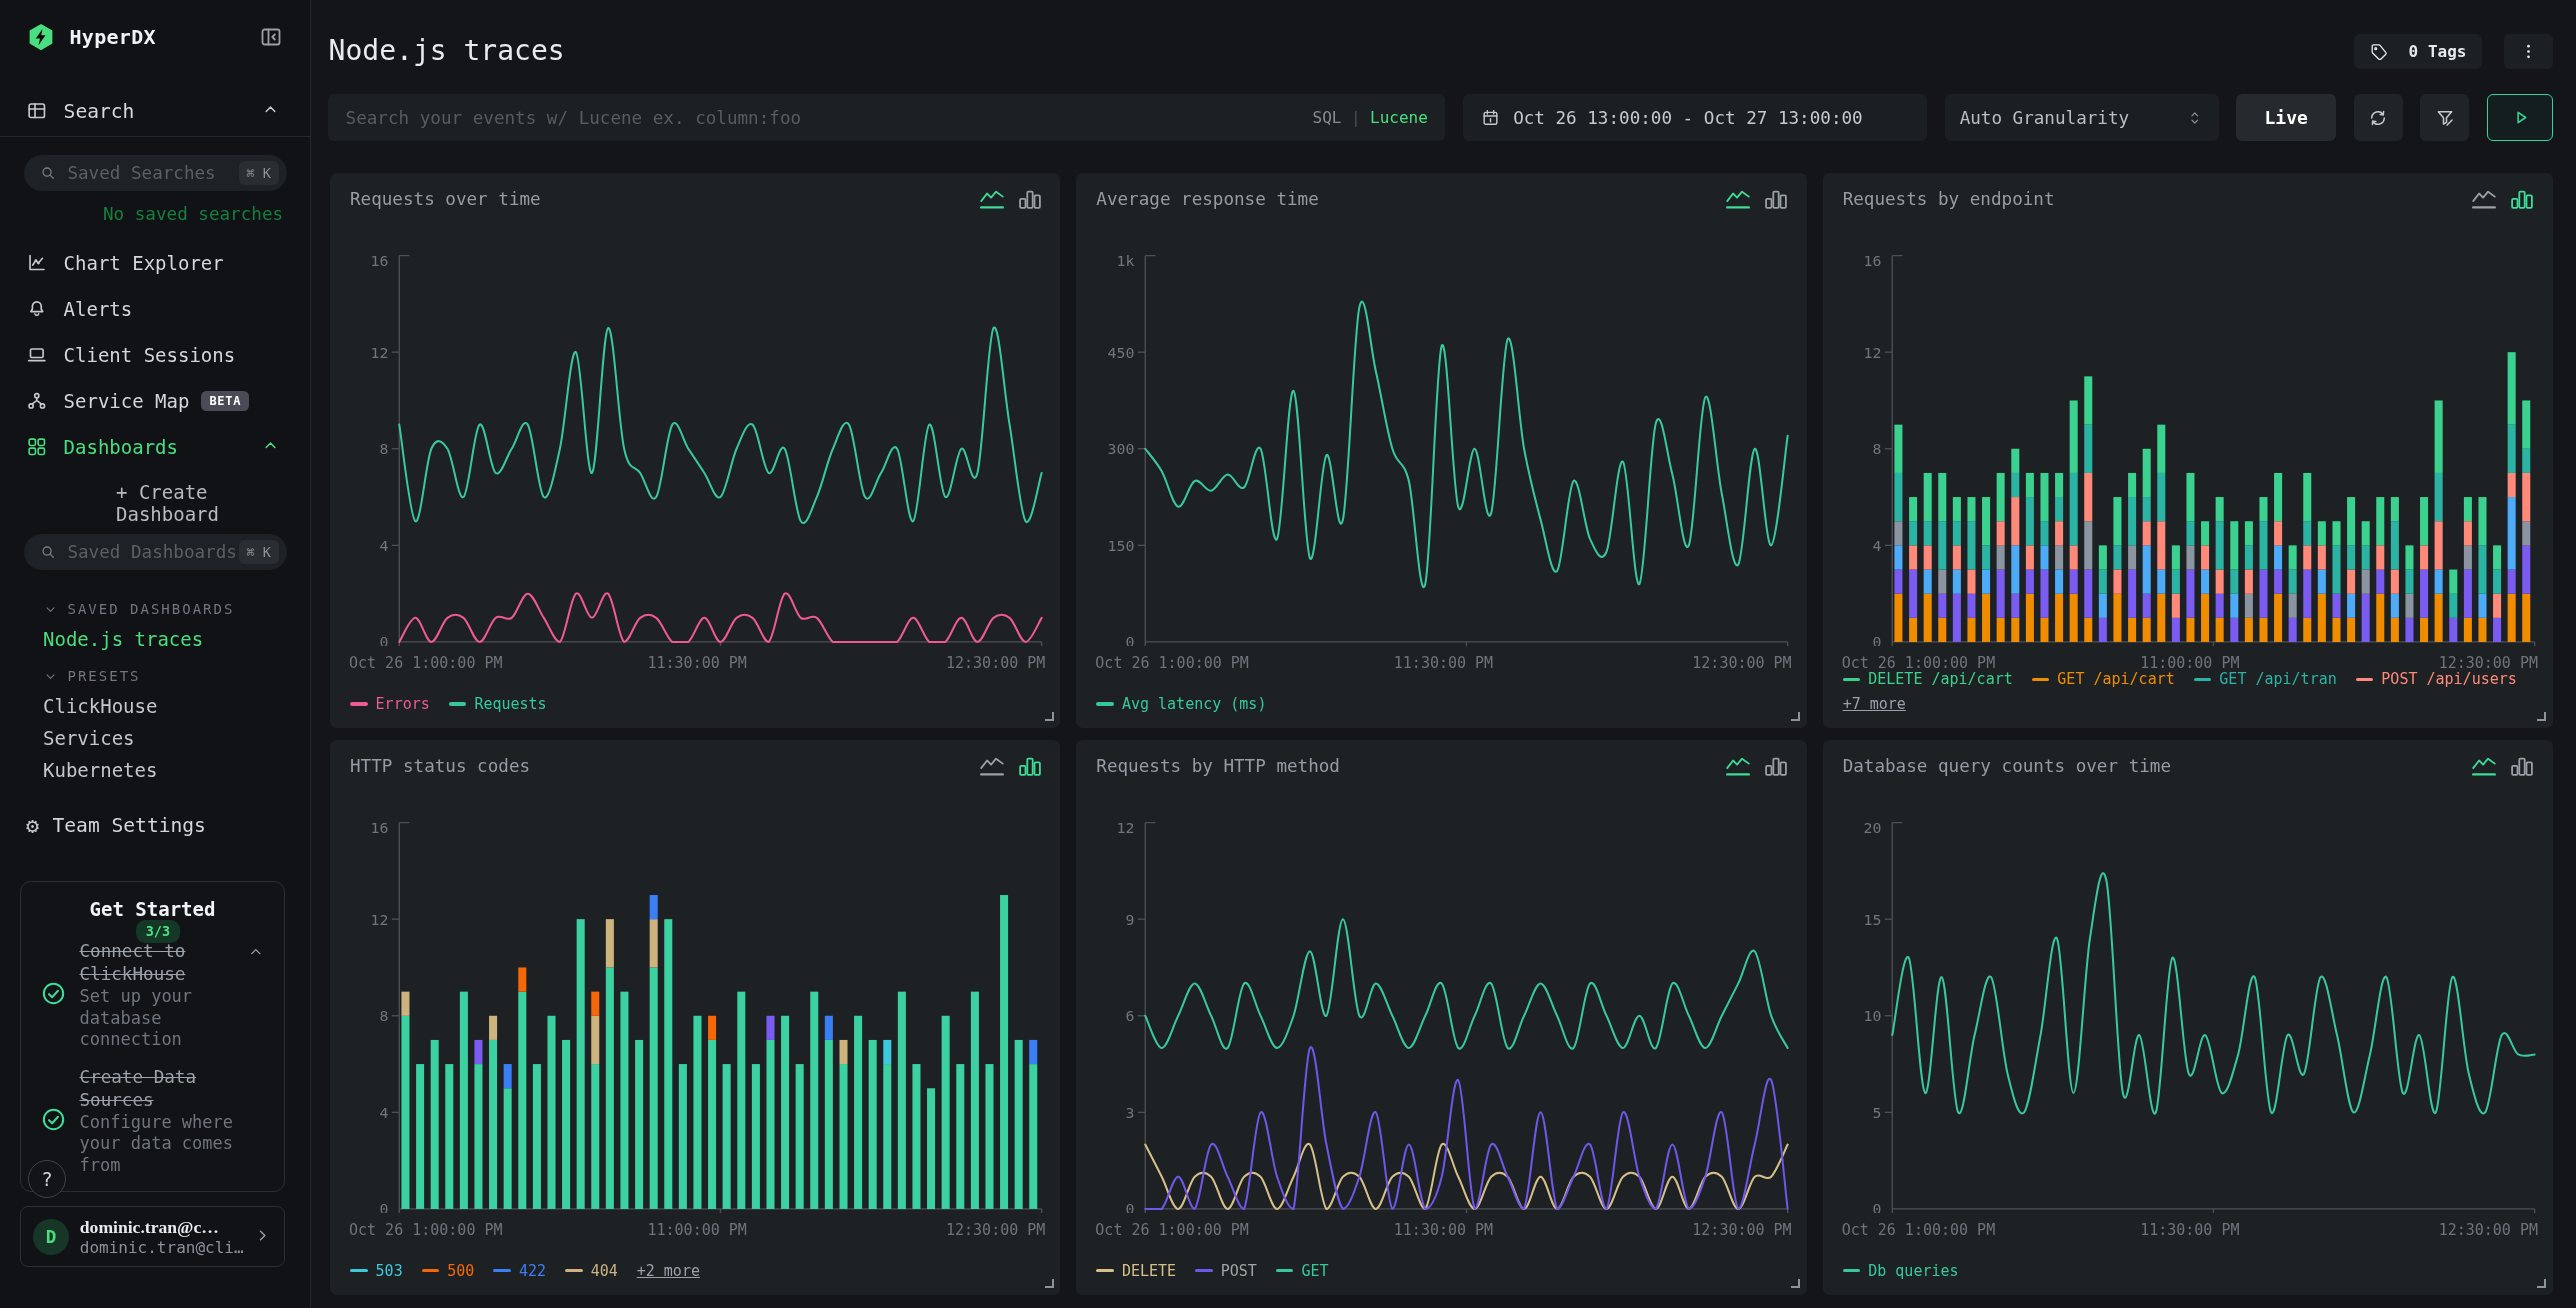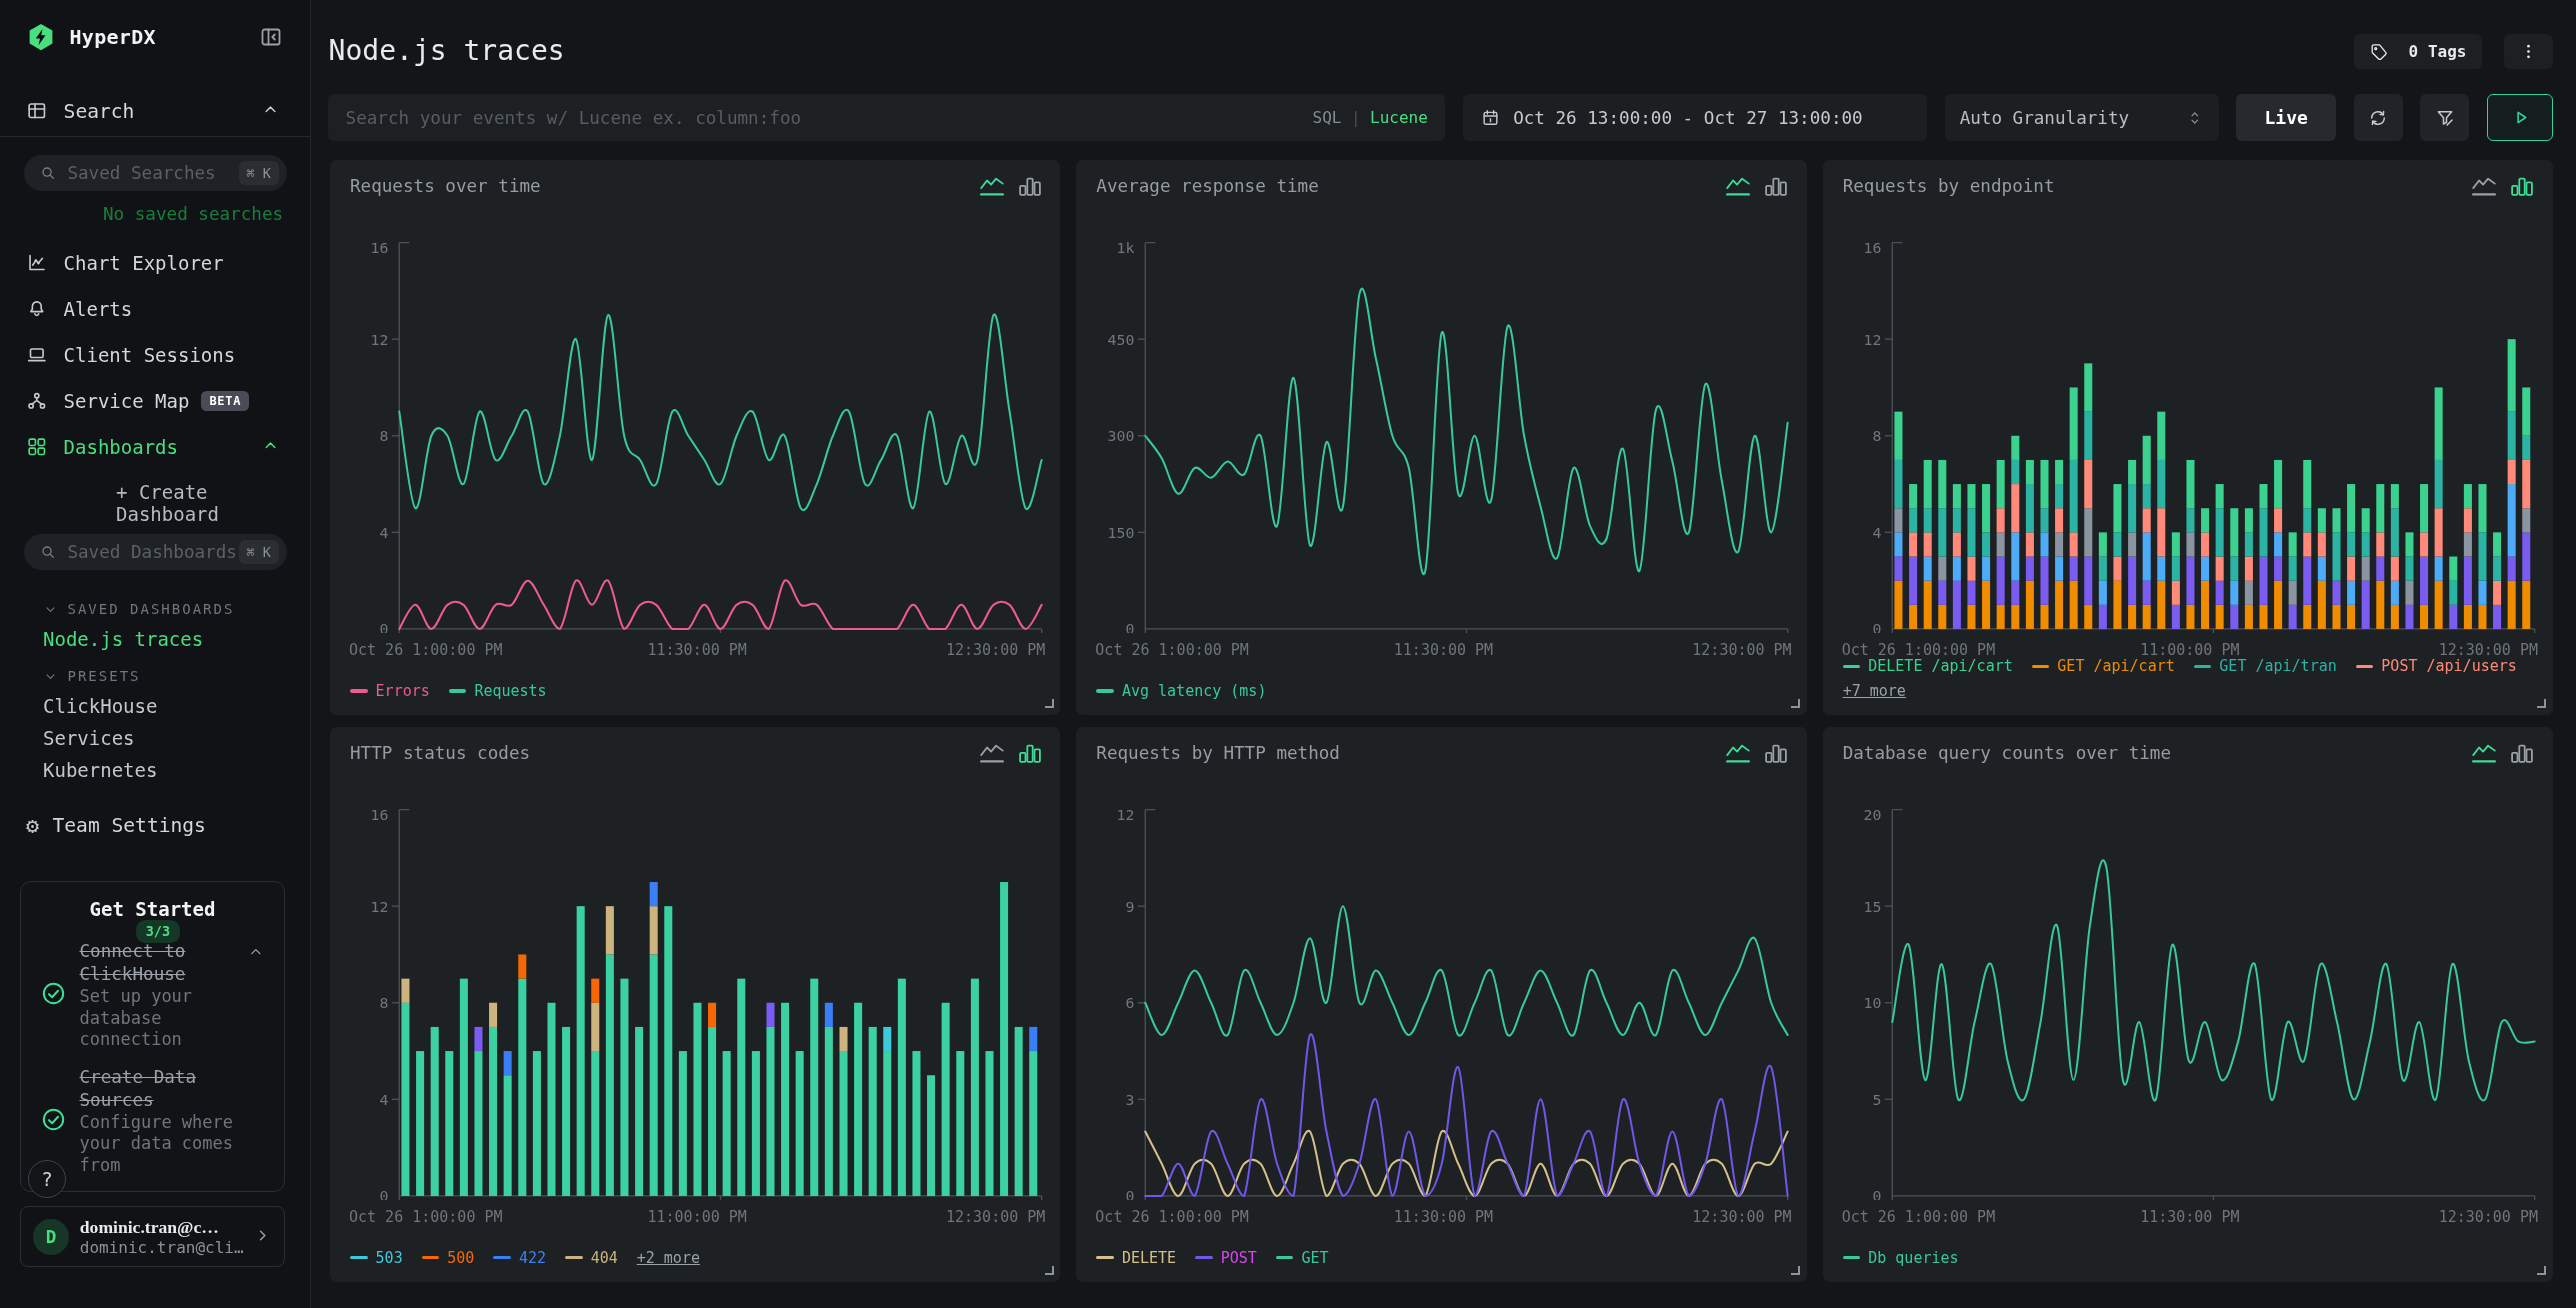--- a/index.html
+++ b/index.html
@@ -90,7 +90,7 @@
   .play-btn { flex:none; width:66px; background:rgba(52,211,153,0.05); border:1.4px solid #34d399; border-radius:6px; display:flex; align-items:center; justify-content:center; color:#34d399; cursor:pointer; }
   .play-btn .ic { width:19px; height:19px; stroke-width:2; }
 
-  .grid { position:absolute; top:160px; left:19px; right:23px; display:grid; grid-template-columns:repeat(3,1fr); grid-template-rows:555px 555px; column-gap:16px; row-gap:11.5px; }
+  .grid { position:absolute; top:173px; left:19px; right:23px; display:grid; grid-template-columns:repeat(3,1fr); grid-template-rows:555px 555px; column-gap:16px; row-gap:11.5px; }
   .panel { position:relative; background:#1d2124; border-radius:6.8px; }
   .panel-head { position:absolute; top:16px; left:20px; right:17.6px; display:flex; align-items:flex-start; }
   .panel-title { font-size:17.6px; font-weight:400; color:#979ca3; }

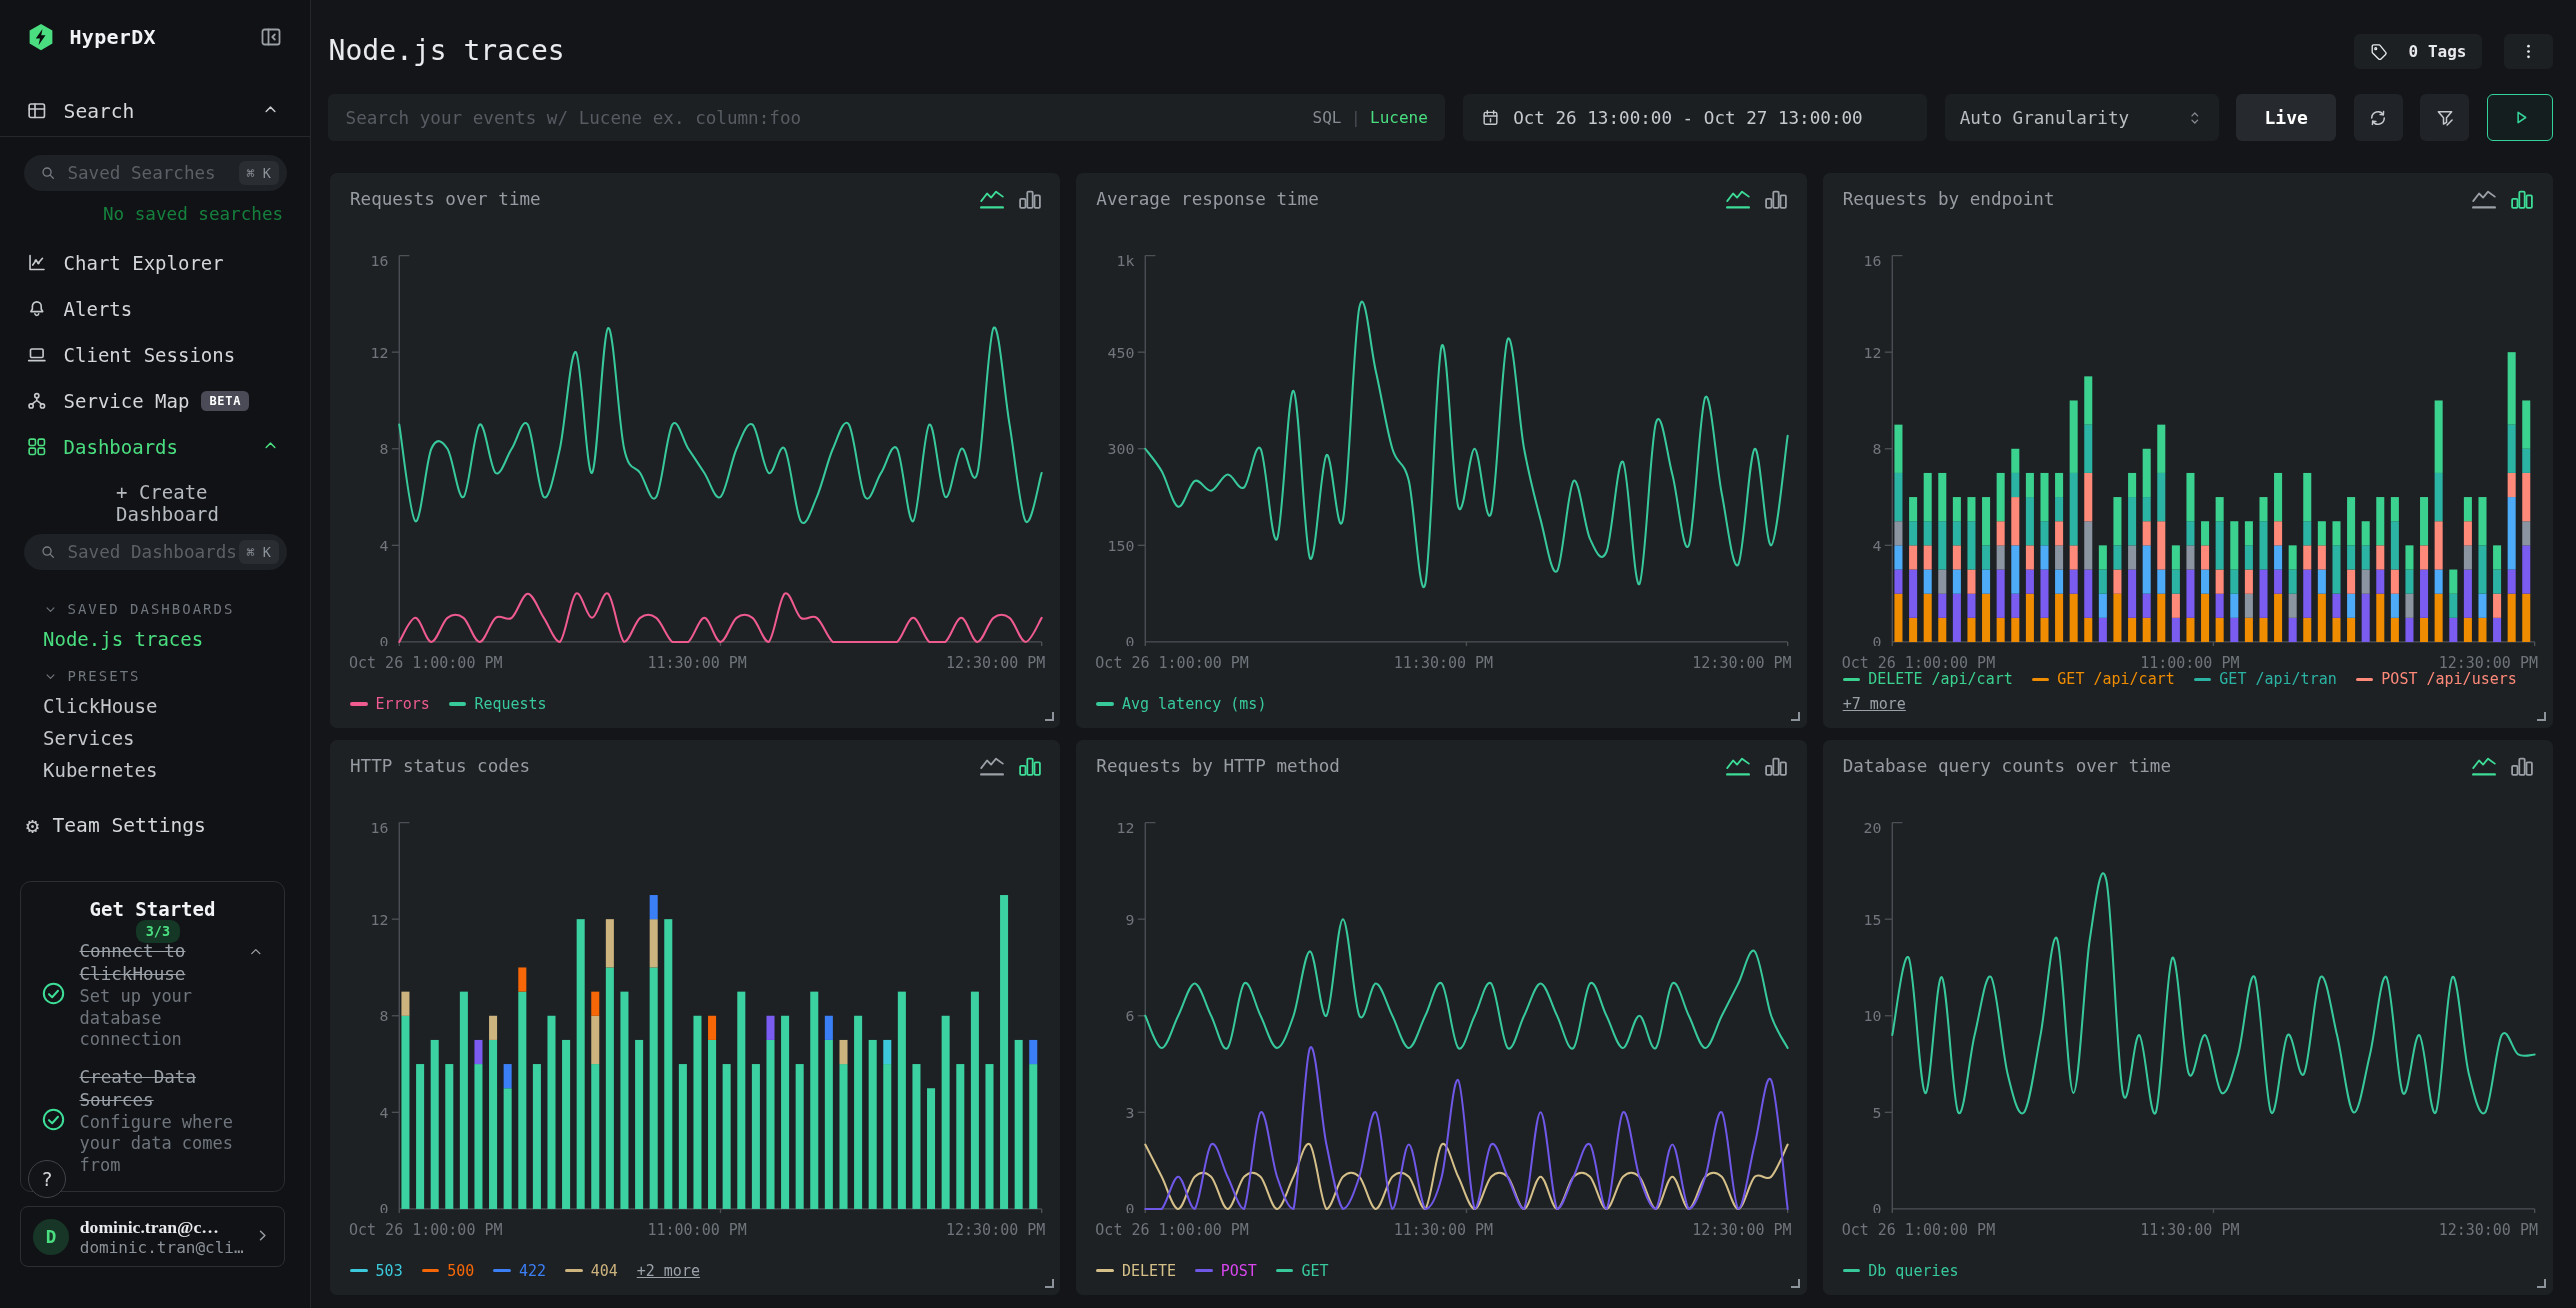--- a/index.html
+++ b/index.html
@@ -868,7 +868,7 @@
           </span>
           <span class="li">
             <i class="dash" style="background:#6f57e8"></i>
-            <span style="color:#d946ef">POST</span>
+            <span style="color:#a3a3a3">POST</span>
           </span>
           <span class="li">
             <i class="dash" style="background:#38c99a"></i>

